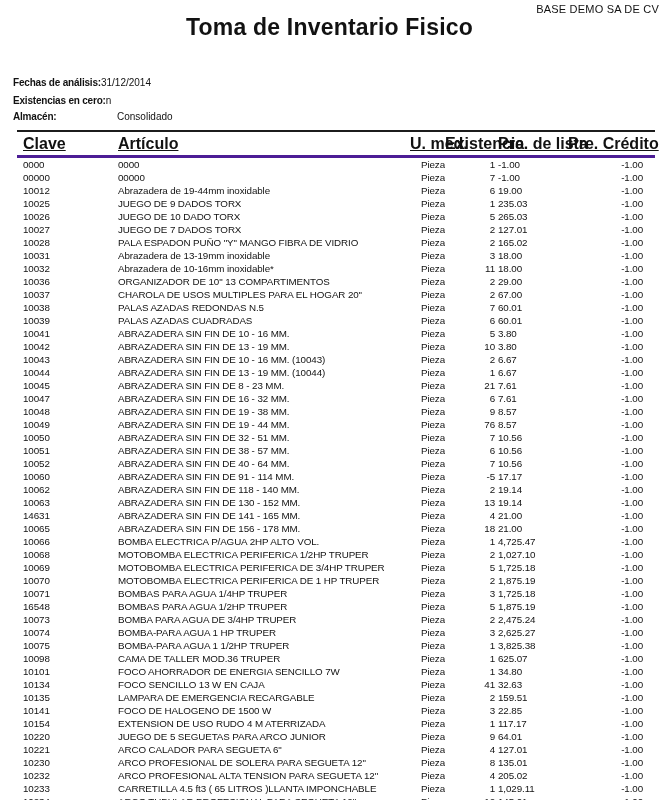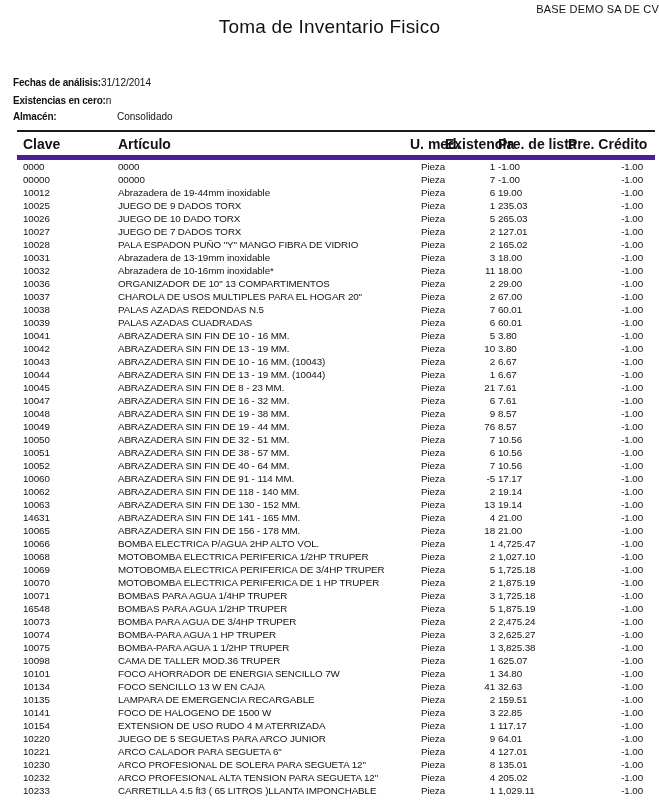--- a/index.html
+++ b/index.html
@@ -19,8 +19,8 @@
   }
   .title {
     text-align:center;
-    font-size:19px;
-    font-weight:normal;
+    font-size:23px;
+    font-weight:bold;
     line-height:20px;
     margin:1px 0 0 0;
     letter-spacing:0.2px;

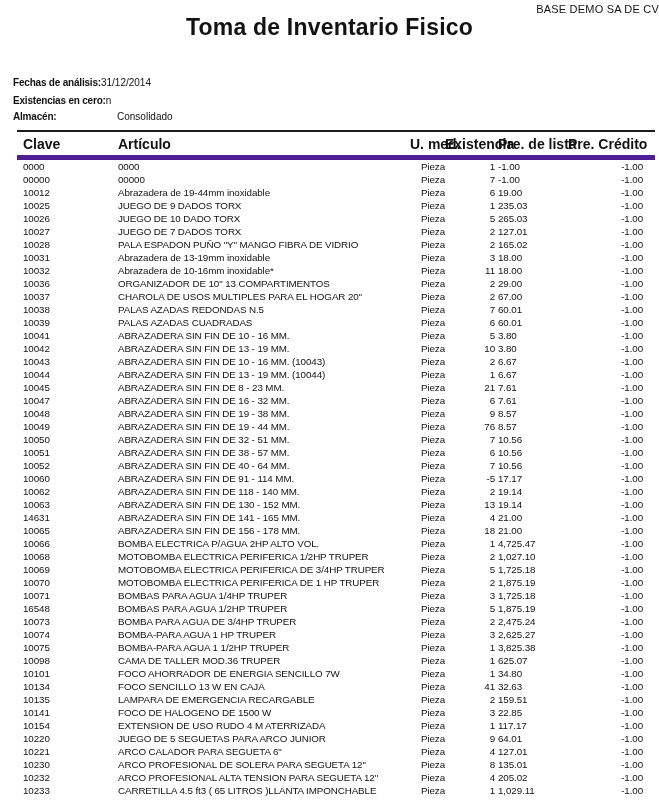--- a/index.html
+++ b/index.html
@@ -46,13 +46,14 @@
     border-top:2px solid #1c1c1c;
   }
   thead th {
-    border-bottom:5px solid #4c1d95;
-    font-size:14px;
+    border-bottom:3px solid #4c1d95;
+    font-size:16px;
     font-weight:bold;
     height:23px;
     vertical-align:middle;
     padding:0;
     white-space:nowrap;
+    text-decoration:underline;
   }
   tbody td {
     font-size:9.8px;

